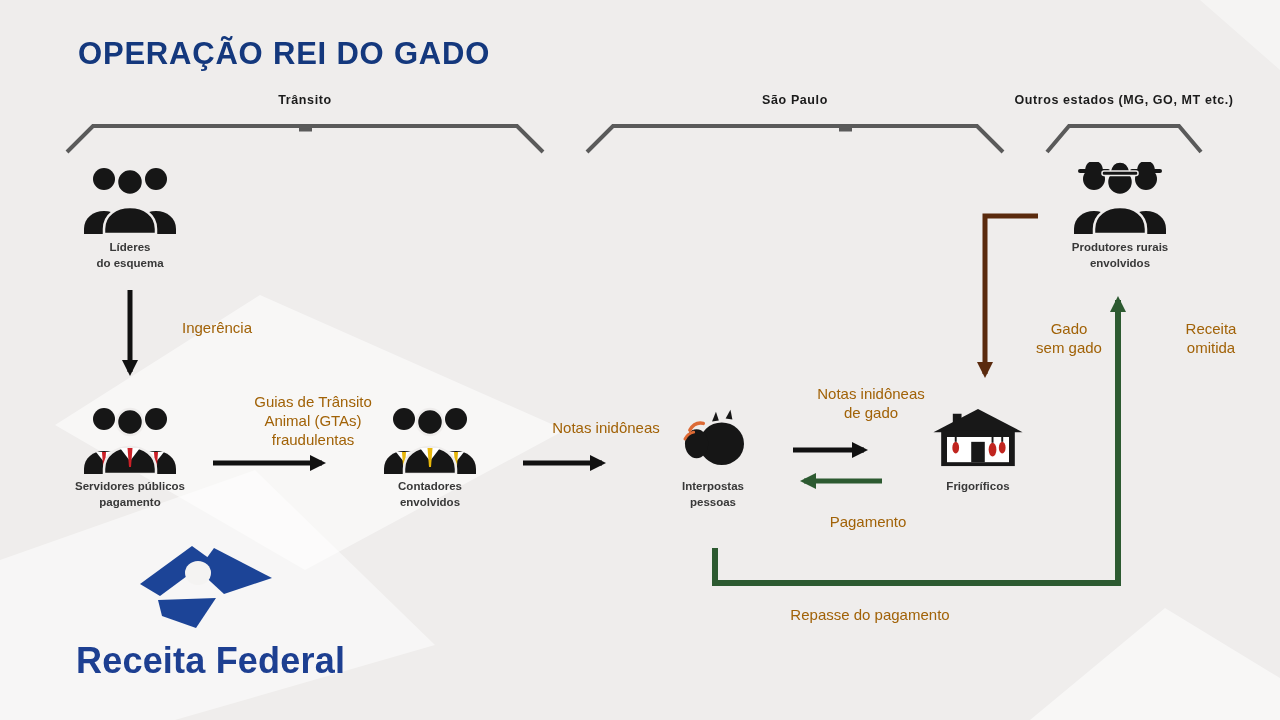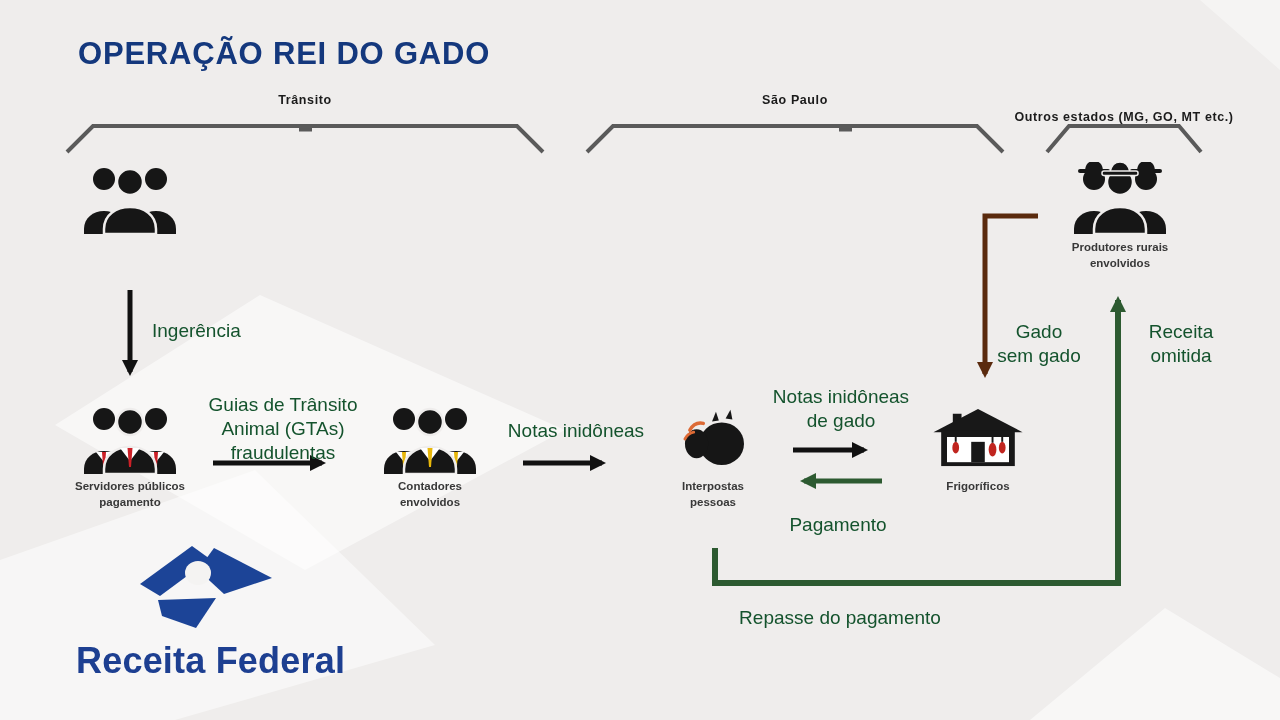--- a/index.html
+++ b/index.html
@@ -75,7 +75,7 @@
 
   <div class="abs region-label" style="left:205px; top:93px; width:200px;">Trânsito</div>
   <div class="abs region-label" style="left:695px; top:93px; width:200px;">São Paulo</div>
-  <div class="abs region-label" style="left:974px; top:110px; width:300px;">Outros estados (MG, GO, MT etc.)</div>
+  <div class="abs region-label" style="left:974px; top:93px; width:300px;">Outros estados (MG, GO, MT etc.)</div>
 
   <svg class="abs" style="left:65px; top:121px;" width="480" height="34" viewBox="0 0 480 34">
     <polyline points="2,31 28,5 452,5 478,31" fill="none" stroke="#5a5a5a" stroke-width="4"></polyline>

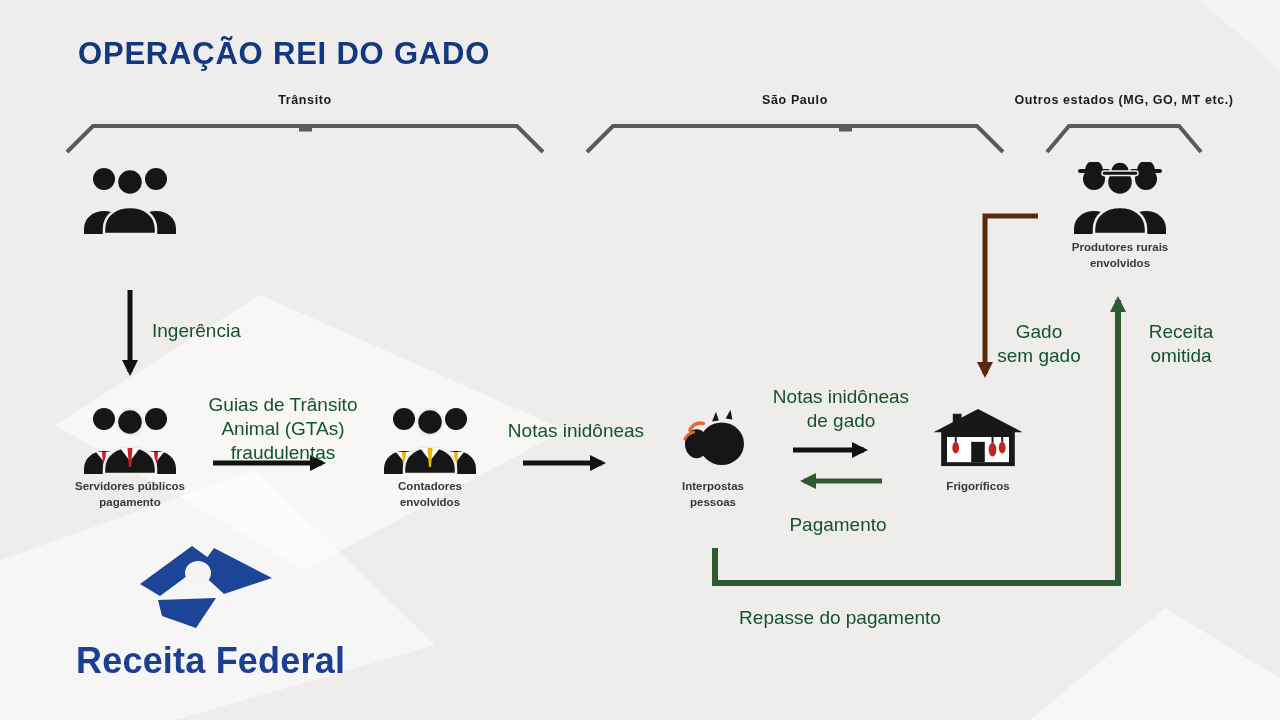--- a/index.html
+++ b/index.html
@@ -139,6 +139,8 @@
     <circle class="silhouette front-fig" cx="52" cy="20" r="13"></circle>
     <path class="silhouette front-fig" d="M26,72 v-5 c0,-14 12,-22 26,-22 s26,8 26,22 v5 z"></path>
   </svg>
+  <div class="abs node-label" style="left:60px; top:240px; width:140px;">Líderes
+do esquema</div>
 
   <svg class="abs node-layer" style="left:78px; top:402px;" width="104" height="72" viewBox="0 0 104 72">
     <circle class="silhouette" cx="26" cy="17" r="11"></circle>

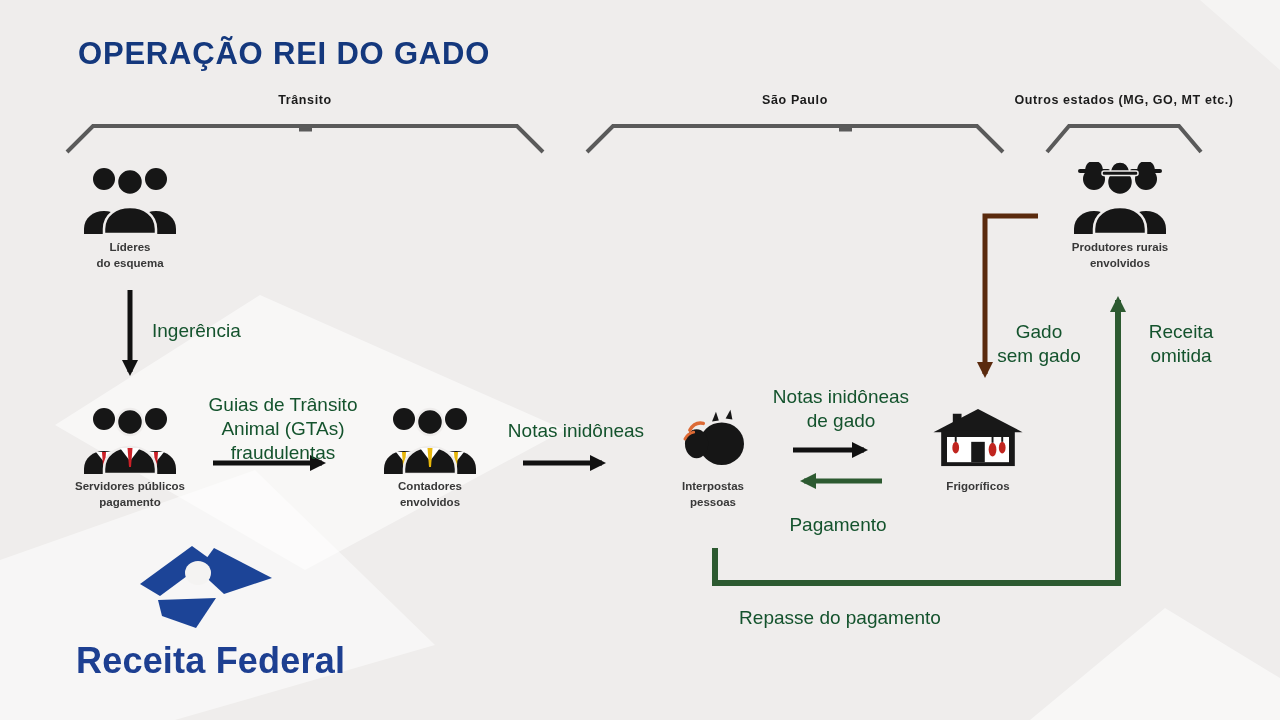--- a/index.html
+++ b/index.html
@@ -40,12 +40,13 @@
     z-index:3;
   }
   .edge-label {
-    font-size:19px;
-    color:#14532d;
+    font-size:15px;
+    color:#a16207;
     text-align:center;
     line-height:1.25;
     white-space:pre-line;
     z-index:3;
+    margin-left:30px;
   }
   .edge-label.left { text-align:left; }
   .logo-text {

